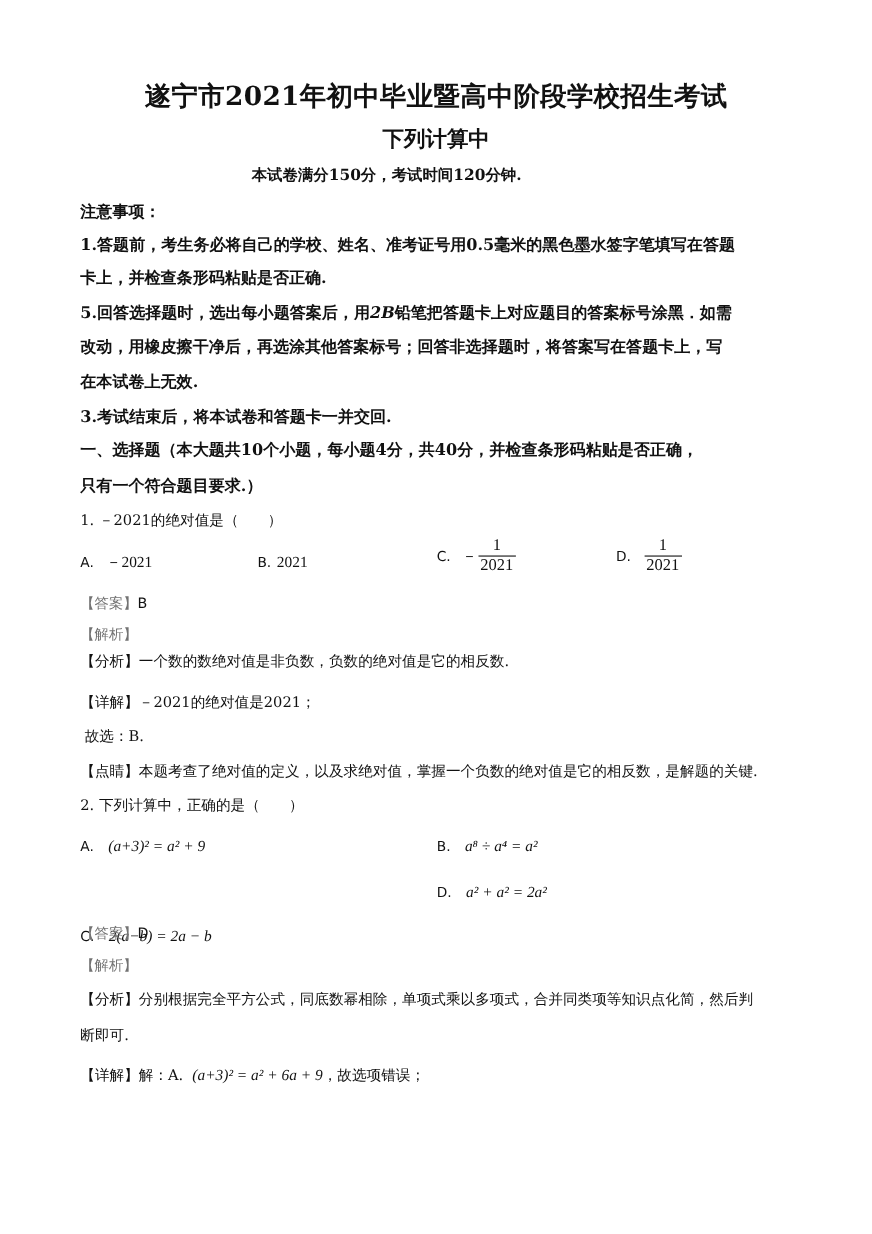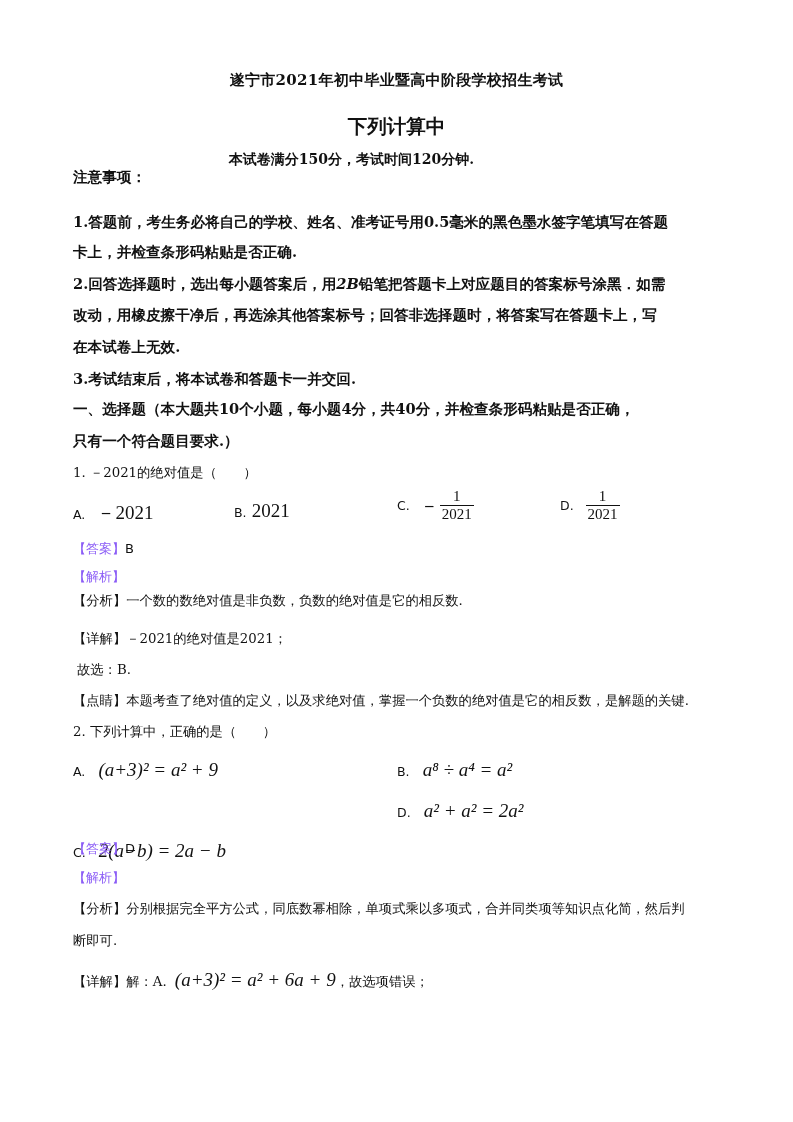--- a/index.html
+++ b/index.html
@@ -5,7 +5,7 @@
   html, body { margin: 0; padding: 0; background: #ffffff; }
   body { width: 793px; height: 1122px; position: relative; overflow: hidden; color: #111; font-family: "DejaVu Serif", "Liberation Serif", serif; }
   .abs { position: absolute; white-space: nowrap; }
-  .title { left: 0; width: 793px; text-align: center; font-weight: bold; font-size: 15px; top: 71px; letter-spacing: 0.3px; }
+  .title { left: 0; width: 793px; text-align: center; font-weight: bold; font-size: 24px; top: 71px; letter-spacing: 0.3px; }
   .subtitle { left: 0; width: 793px; text-align: center; font-weight: bold; font-size: 19.5px; top: 113px; }
   .meta { left: 0; width: 703px; text-align: center; font-weight: bold; font-size: 14px; top: 151px; }
   .bold14 { font-weight: bold; font-size: 14.6px; left: 73px; }

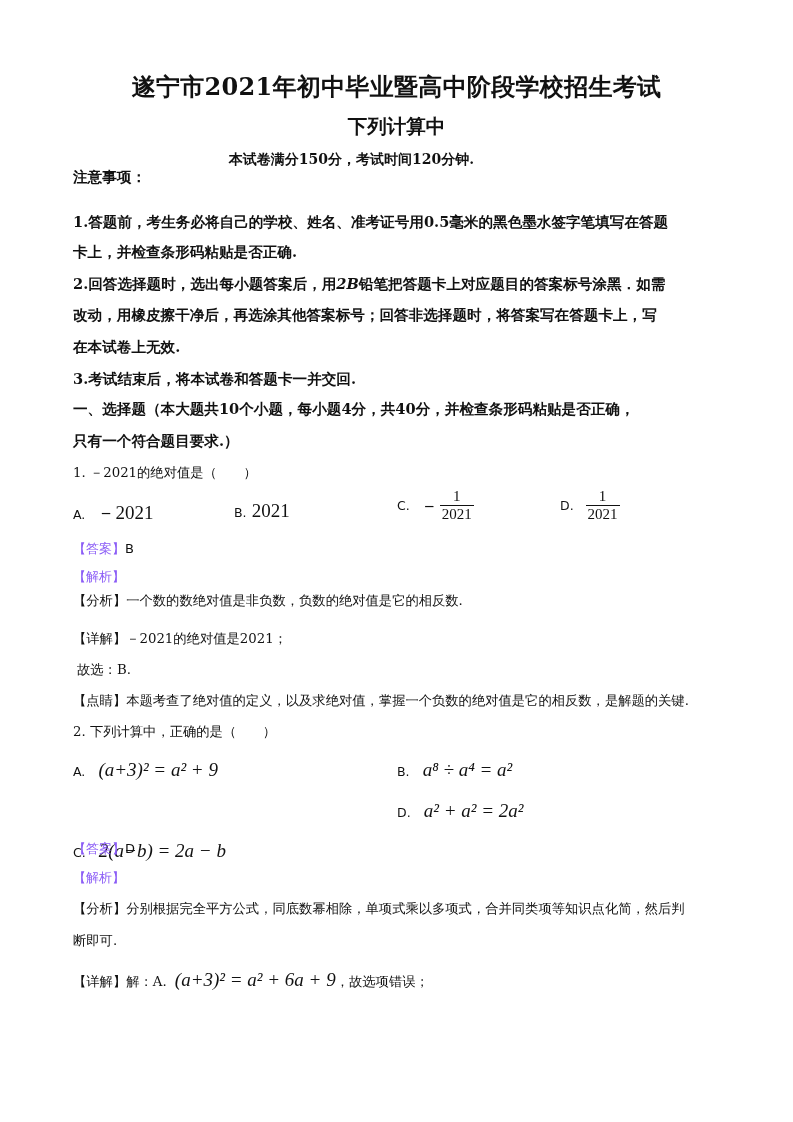--- a/index.html
+++ b/index.html
@@ -27,7 +27,7 @@
   <div class="abs subtitle">下列计算中</div>
   <div class="abs meta">本试卷满分150分，考试时间120分钟.</div>
 
-  <div class="abs bold14" style="top:168px;text-align:right;">注意事项：</div>
+  <div class="abs bold14" style="top:183px;text-align:right;">注意事项：</div>
   <div class="abs bold14" style="top:213px;">1.答题前，考生务必将自己的学校、姓名、准考证号用0.5毫米的黑色墨水签字笔填写在答题</div>
   <div class="abs bold14" style="top:243px;">卡上，并检查条形码粘贴是否正确.</div>
   <div class="abs bold14" style="top:275px;">

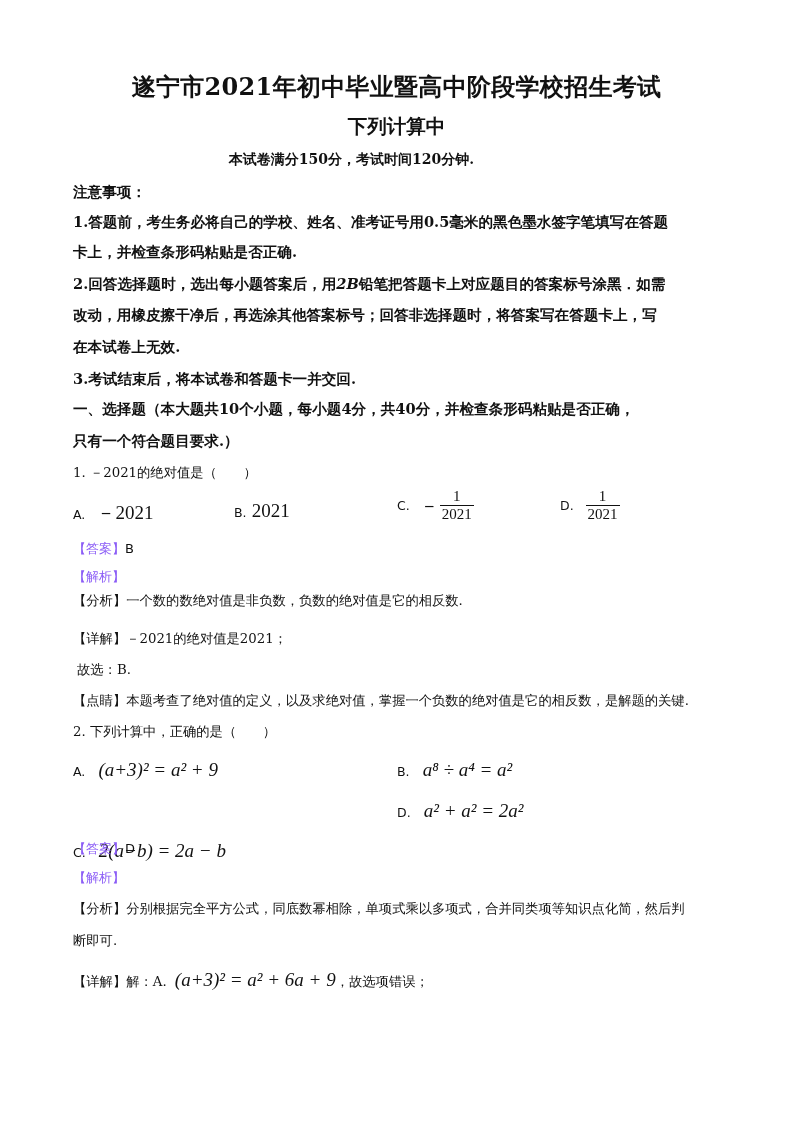--- a/index.html
+++ b/index.html
@@ -31,7 +31,7 @@
   <div class="abs bold14" style="top:213px;">1.答题前，考生务必将自己的学校、姓名、准考证号用0.5毫米的黑色墨水签字笔填写在答题</div>
   <div class="abs bold14" style="top:243px;">卡上，并检查条形码粘贴是否正确.</div>
   <div class="abs bold14" style="top:275px;">
-    <span>2.回答选择题时，选出每小题答案后，用</span><span class="italic">2B</span><span>铅笔把答题卡上对应题目的答案标号涂黑．如需</span>
+    <span>5.回答选择题时，选出每小题答案后，用</span><span class="italic">2B</span><span>铅笔把答题卡上对应题目的答案标号涂黑．如需</span>
   </div>
   <div class="abs bold14" style="top:306px;">改动，用橡皮擦干净后，再选涂其他答案标号；回答非选择题时，将答案写在答题卡上，写</div>
   <div class="abs bold14" style="top:338px;">在本试卷上无效.</div>

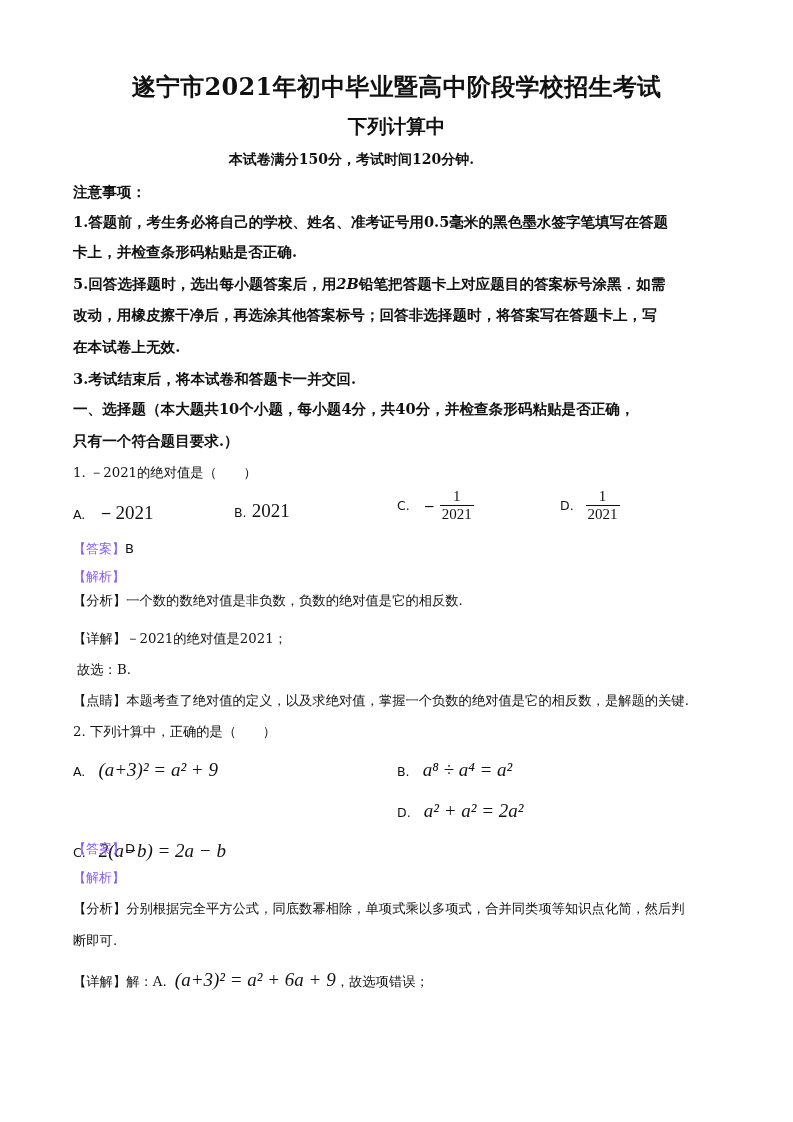--- a/index.html
+++ b/index.html
@@ -13,7 +13,7 @@
   .sans { font-family: "DejaVu Sans", "Liberation Sans", sans-serif; font-size: 12.5px; }
   .blue { color: #8b5cf6; font-family: "DejaVu Sans", "Liberation Sans", sans-serif; font-size: 13px; }
   .italic { font-style: italic; }
-  .math { font-family: "Liberation Serif", "DejaVu Serif", serif; font-size: 19px; }
+  .math { font-family: "Liberation Serif", "DejaVu Serif", serif; font-size: 14px; }
   .frac { display: inline-flex; flex-direction: column; align-items: center; vertical-align: middle; font-family: "Liberation Serif", serif; font-size: 15px; line-height: 17px; }
   .frac .num { padding: 0 2px; }
   .frac .den { border-top: 1px solid #111; padding: 0 2px; }

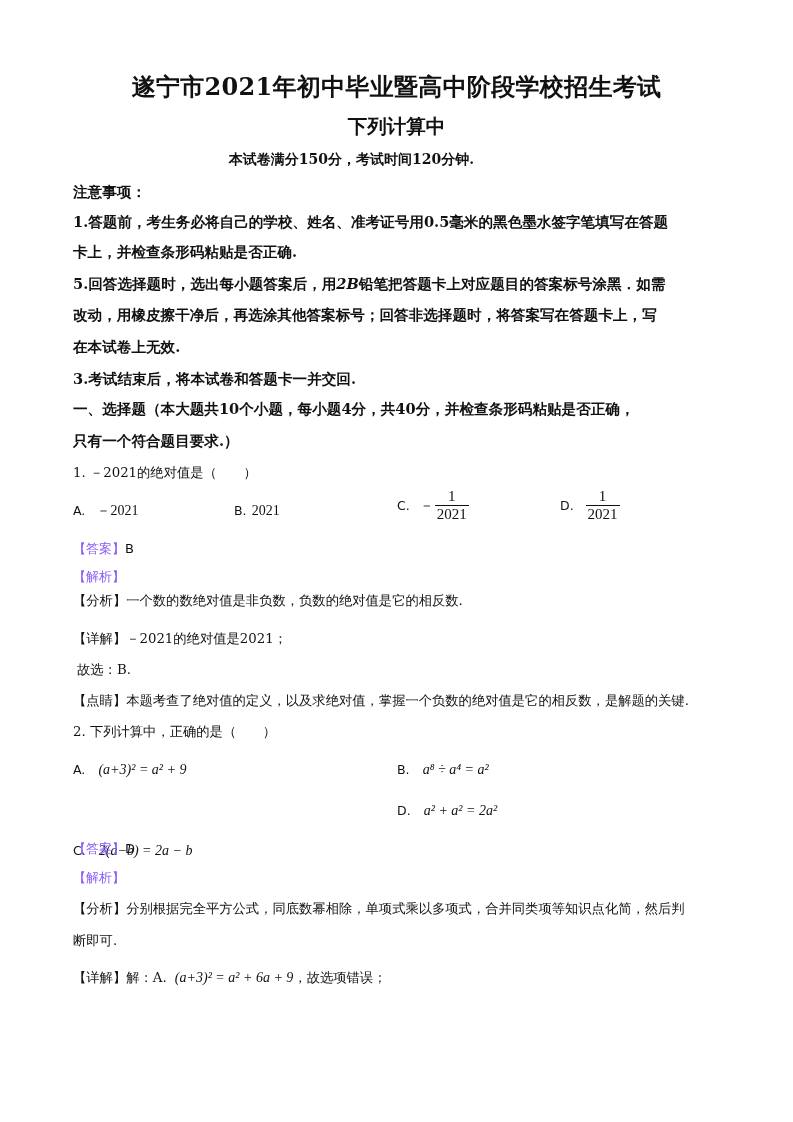--- a/index.html
+++ b/index.html
@@ -11,7 +11,7 @@
   .bold14 { font-weight: bold; font-size: 14.6px; left: 73px; }
   .reg { font-size: 13.3px; left: 73px; }
   .sans { font-family: "DejaVu Sans", "Liberation Sans", sans-serif; font-size: 12.5px; }
-  .blue { color: #8b5cf6; font-family: "DejaVu Sans", "Liberation Sans", sans-serif; font-size: 13px; }
+  .blue { color: #737373; font-family: "DejaVu Sans", "Liberation Sans", sans-serif; font-size: 13px; }
   .italic { font-style: italic; }
   .math { font-family: "Liberation Serif", "DejaVu Serif", serif; font-size: 14px; }
   .frac { display: inline-flex; flex-direction: column; align-items: center; vertical-align: middle; font-family: "Liberation Serif", serif; font-size: 15px; line-height: 17px; }

